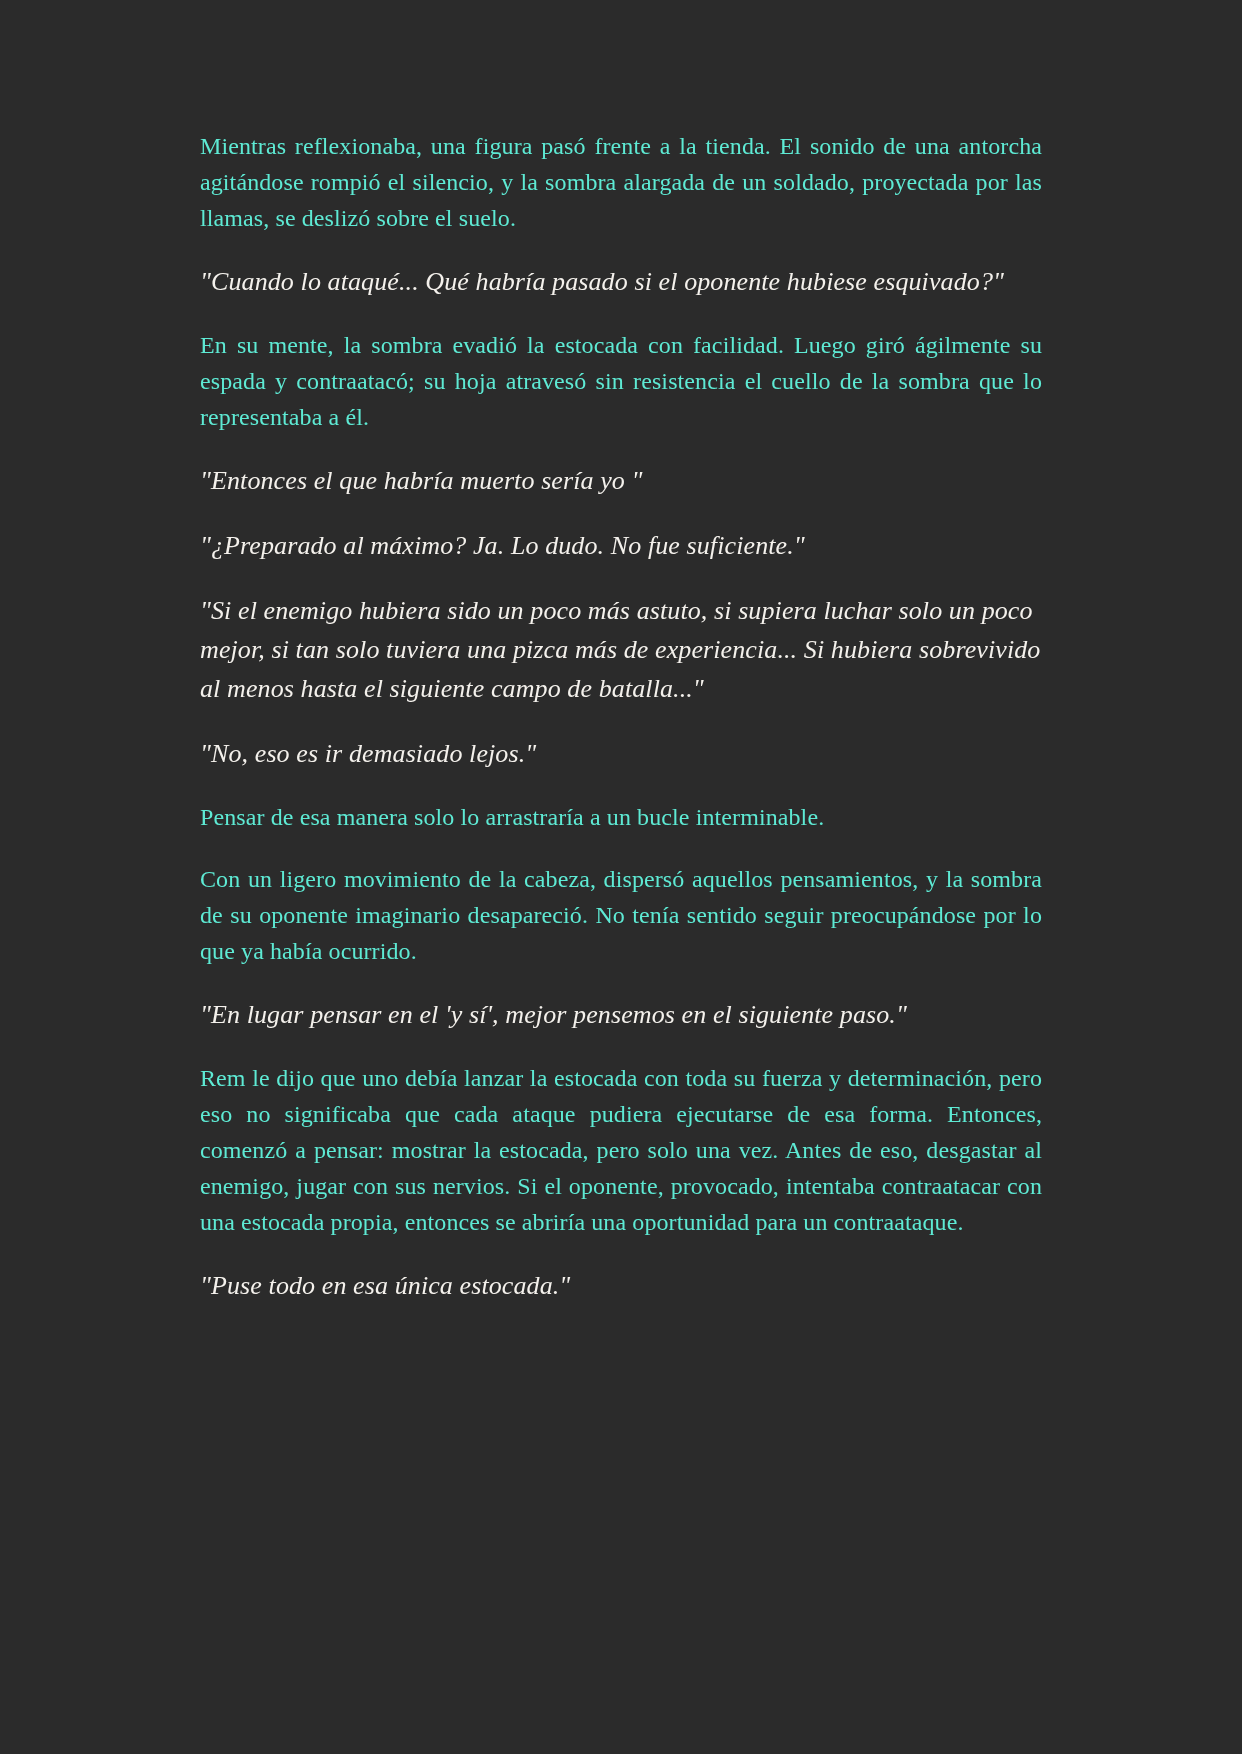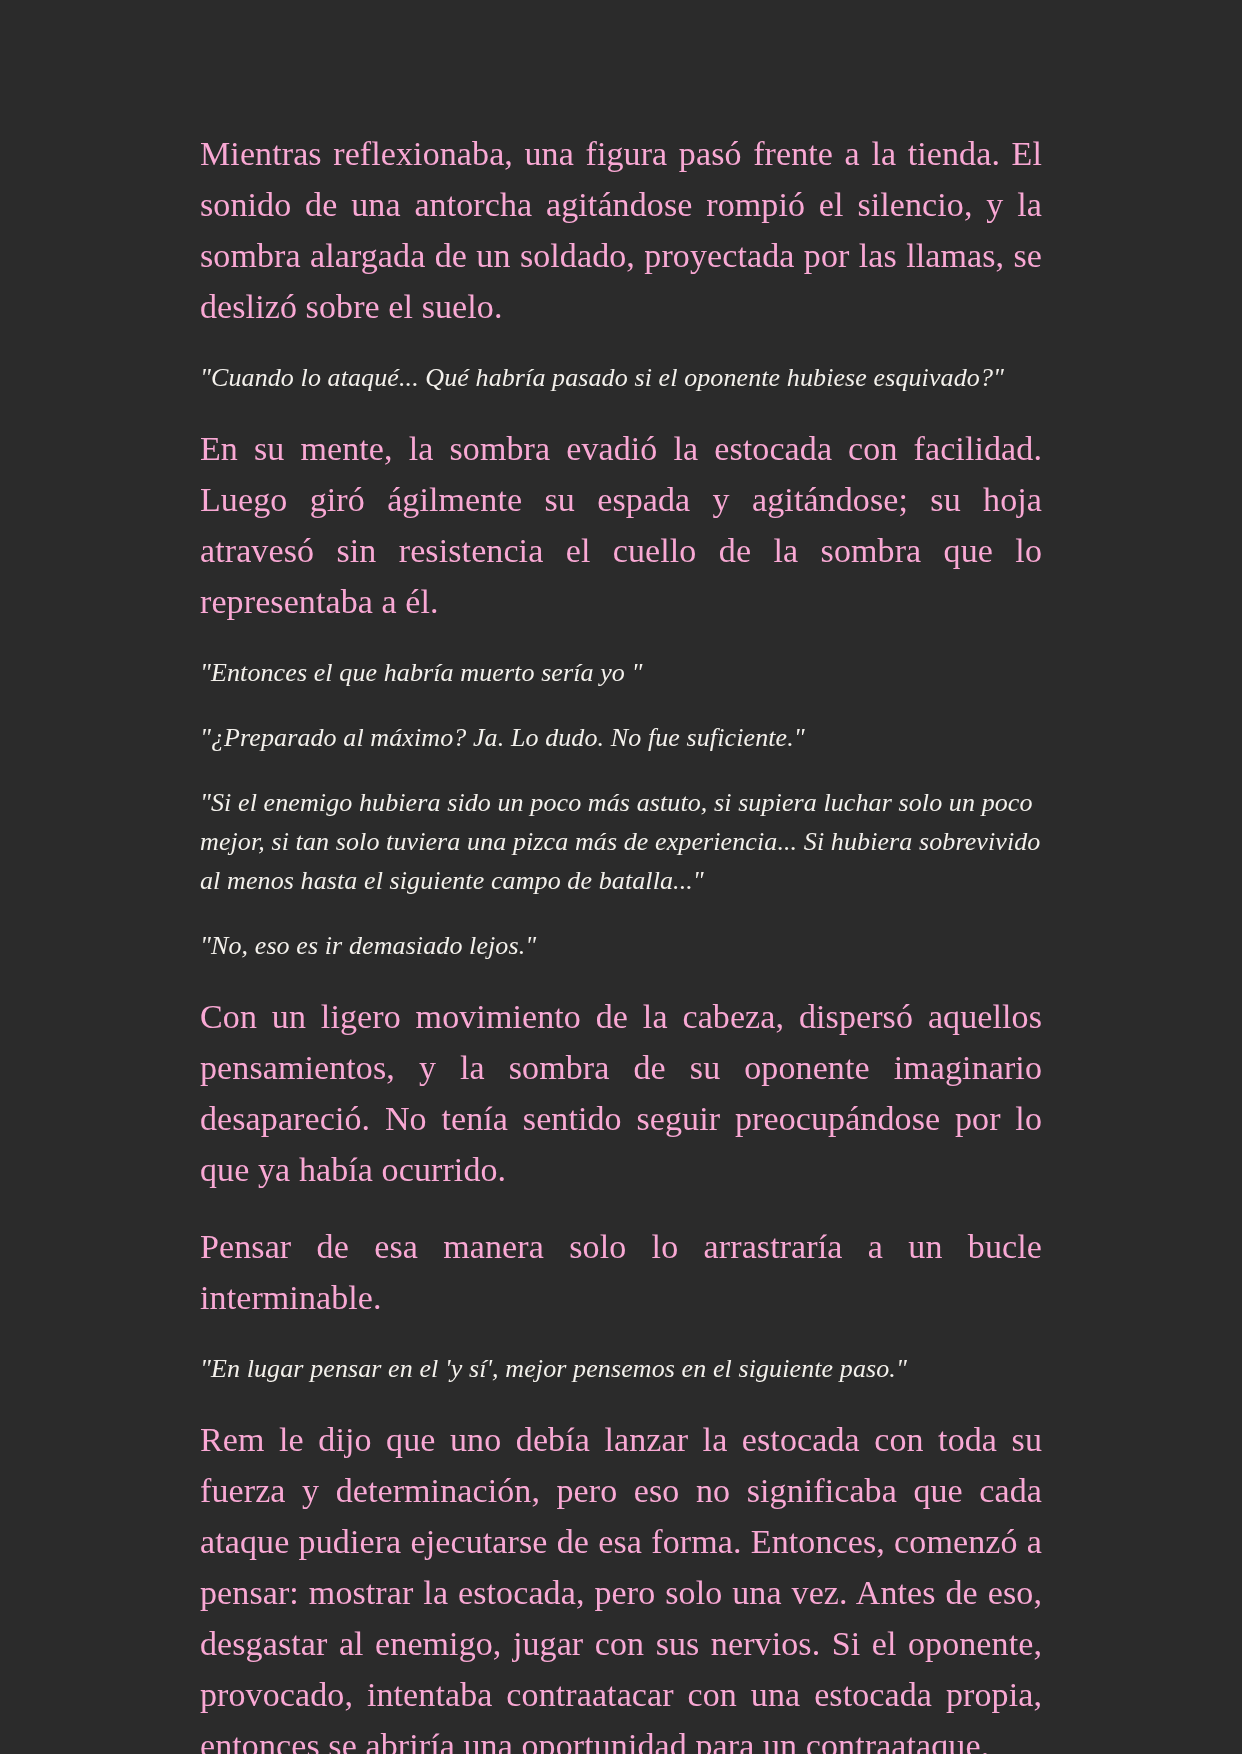--- a/index.html
+++ b/index.html
@@ -26,12 +26,12 @@
   }
   p.para {
     margin: 0 0 26px 0;
-    font-size: 34px;
+    font-size: 24px;
     line-height: 1.5;
     text-align: justify;
     text-justify: inter-word;
     letter-spacing: 0.1px;
-    color: #f9a8d4;
+    color: #5eead4;
   }
   p.para:last-child {
     margin-bottom: 0;

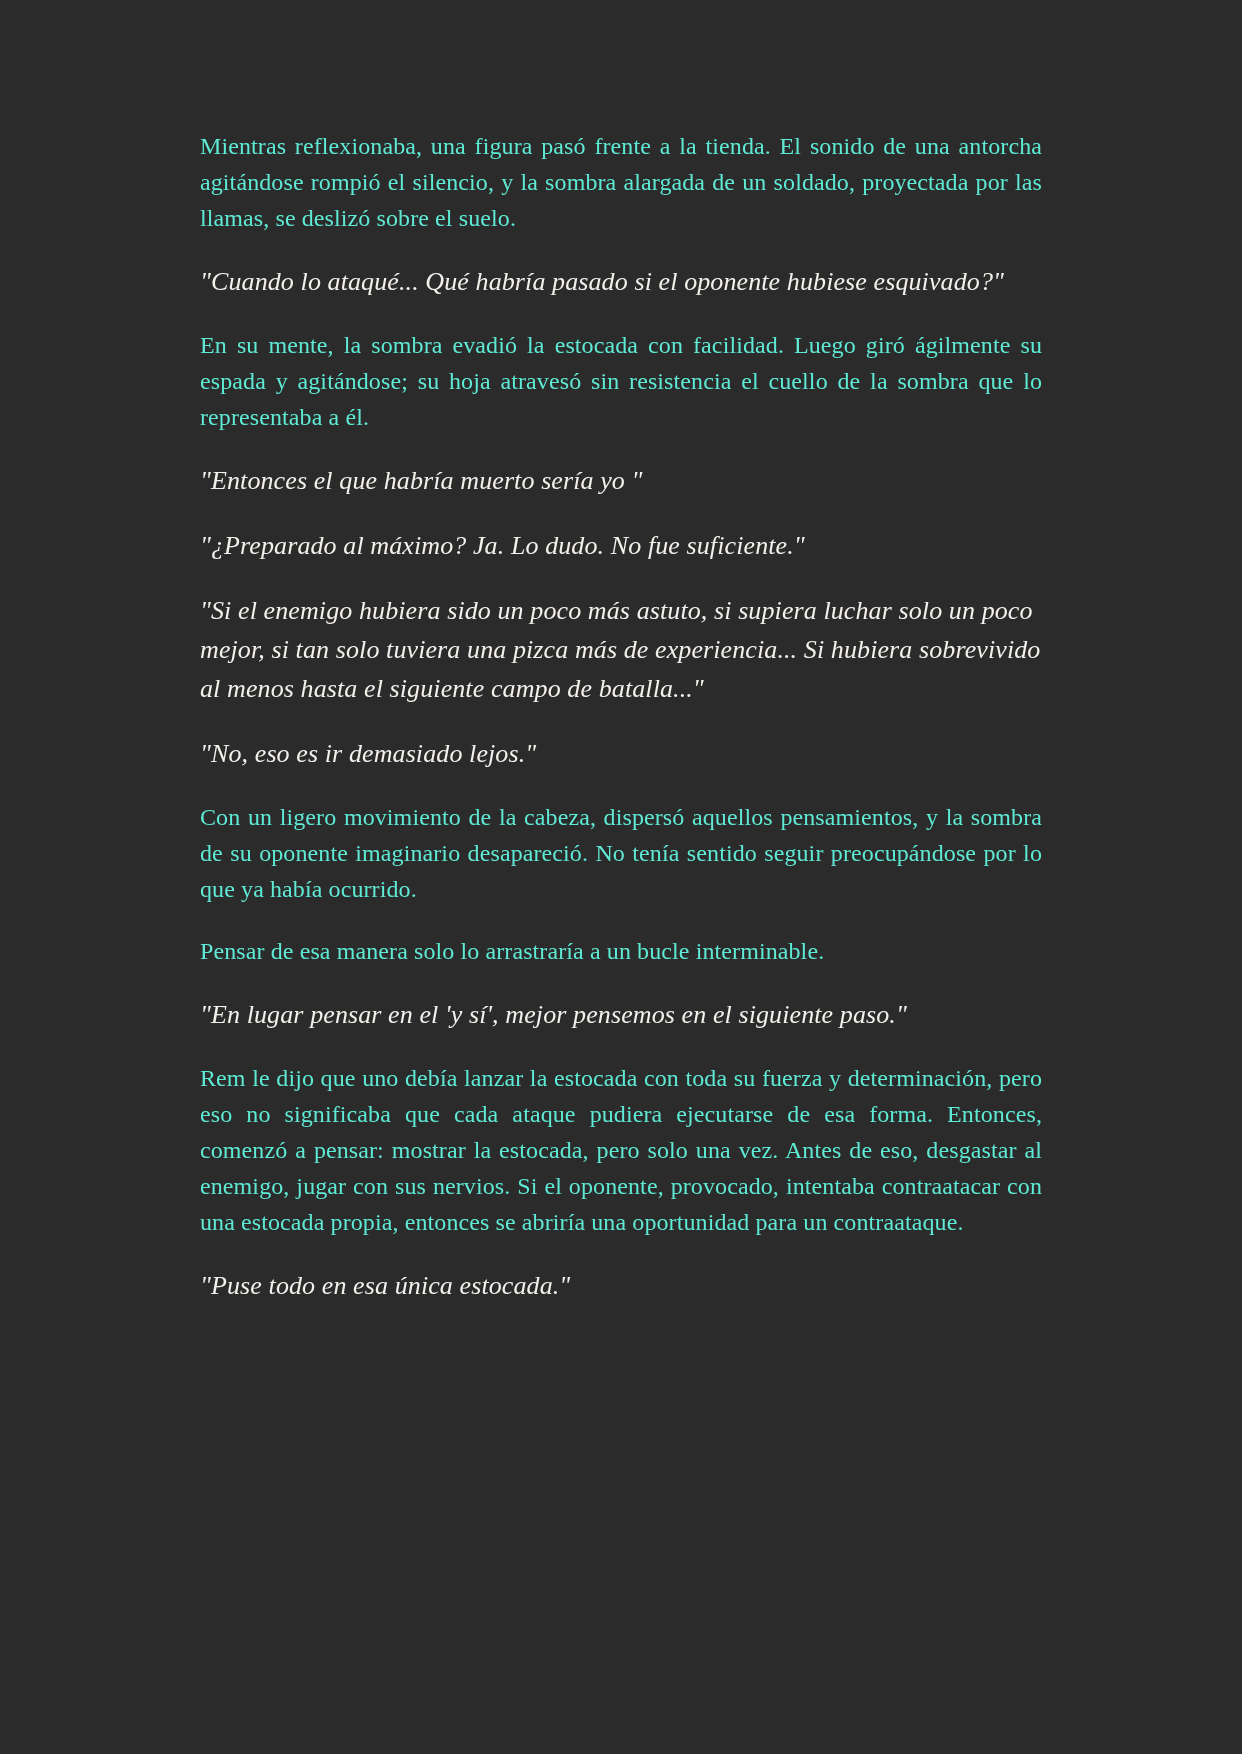--- a/index.html
+++ b/index.html
@@ -50,7 +50,7 @@
   <div class="content">
     <p class="para">Mientras reflexionaba, una figura pasó frente a la tienda. El sonido de una antorcha agitándose rompió el silencio, y la sombra alargada de un soldado, proyectada por las llamas, se deslizó sobre el suelo.</p>
     <p class="para quote">"Cuando lo ataqué... Qué habría pasado si el oponente hubiese esquivado?"</p>
-    <p class="para">En su mente, la sombra evadió la estocada con facilidad. Luego giró ágilmente su espada y agitándose; su hoja atravesó sin resistencia el cuello de la sombra que lo representaba a él.</p>
+    <p class="para">En su mente, la sombra evadió la estocada con facilidad. Luego giró ágilmente su espada y contraatacó; su hoja atravesó sin resistencia el cuello de la sombra que lo representaba a él.</p>
     <p class="para quote">"Entonces el que habría muerto sería yo "</p>
     <p class="para quote">"¿Preparado al máximo? Ja. Lo dudo. No fue suficiente."</p>
     <p class="para quote">"Si el enemigo hubiera sido un poco más astuto, si supiera luchar solo un poco mejor, si tan solo tuviera una pizca más de experiencia... Si hubiera sobrevivido al menos hasta el siguiente campo de batalla..."</p>

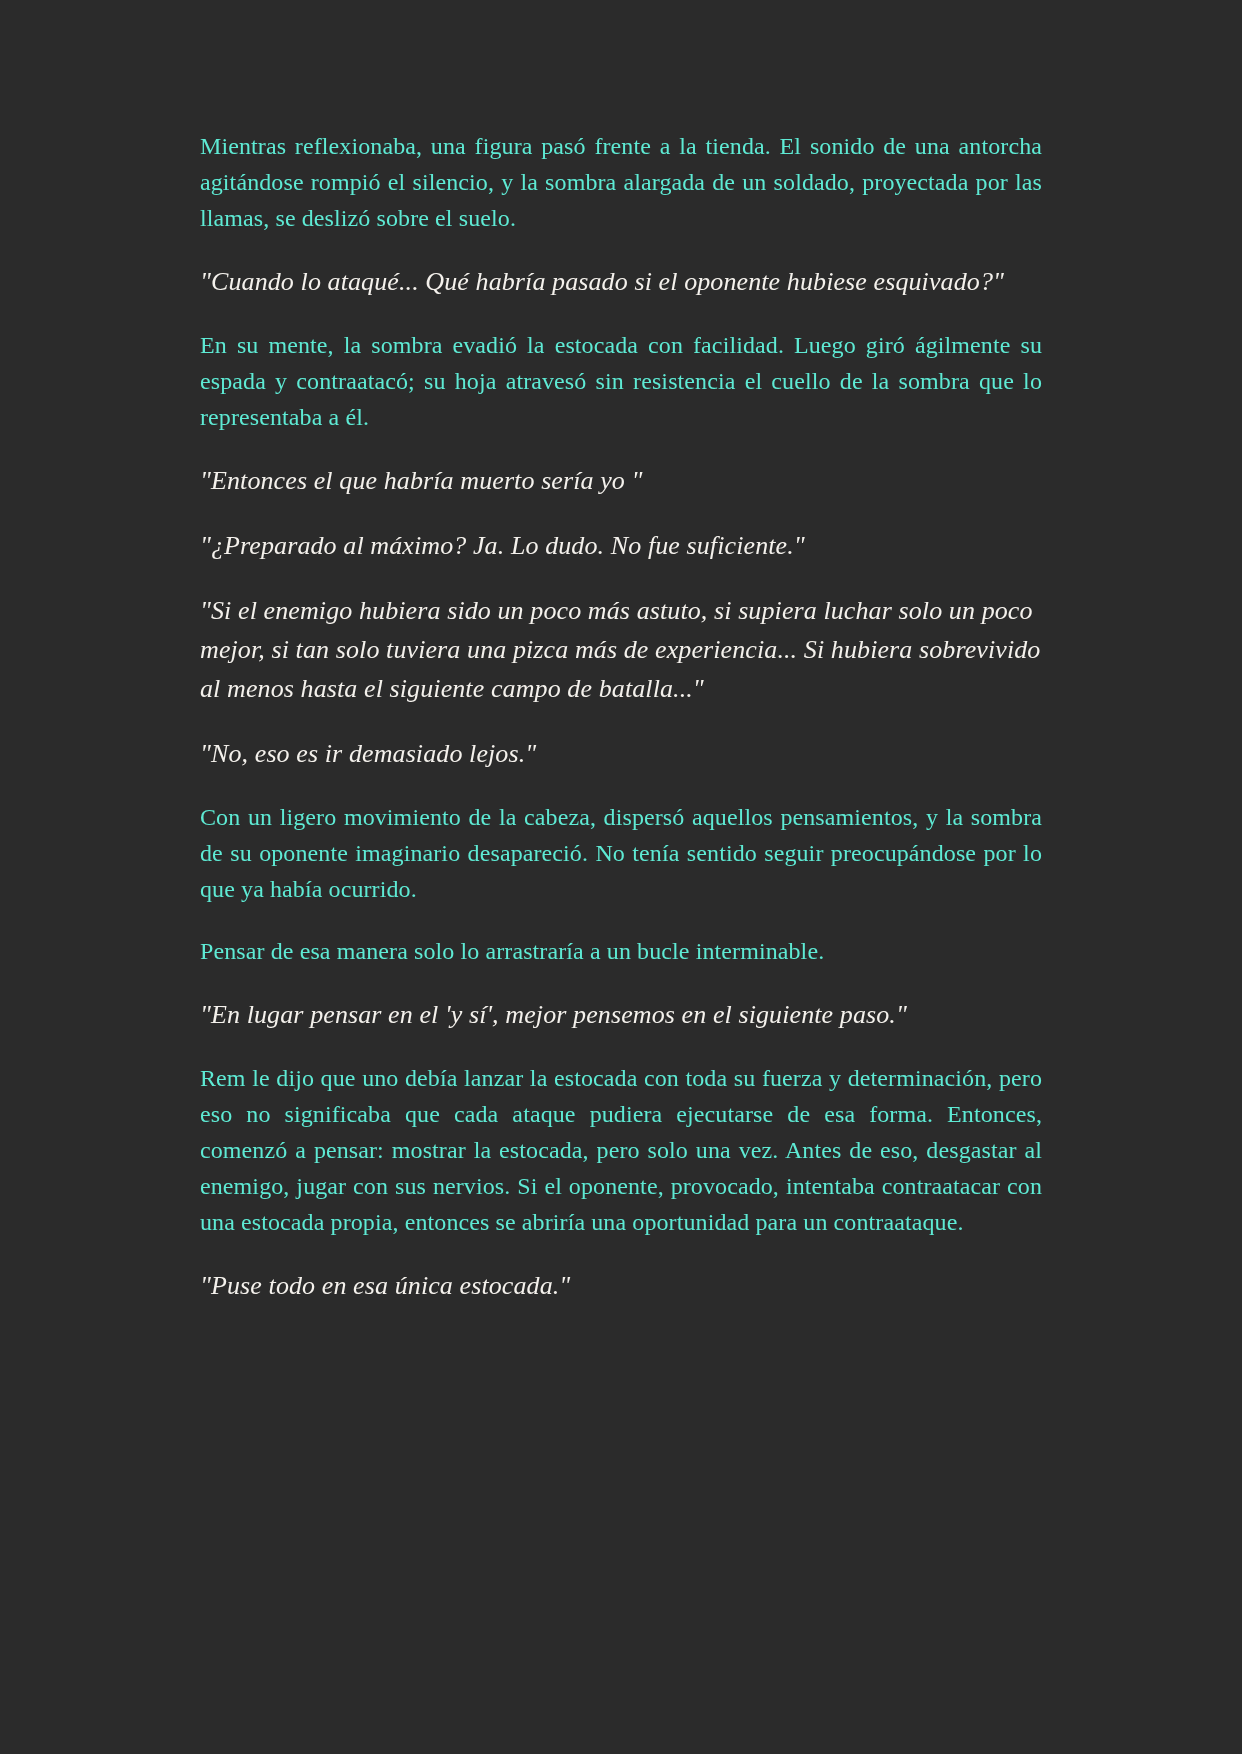--- a/index.html
+++ b/index.html
@@ -55,8 +55,8 @@
     <p class="para quote">"¿Preparado al máximo? Ja. Lo dudo. No fue suficiente."</p>
     <p class="para quote">"Si el enemigo hubiera sido un poco más astuto, si supiera luchar solo un poco mejor, si tan solo tuviera una pizca más de experiencia... Si hubiera sobrevivido al menos hasta el siguiente campo de batalla..."</p>
     <p class="para quote">"No, eso es ir demasiado lejos."</p>
+    <p class="para">Pensar de esa manera solo lo arrastraría a un bucle interminable.</p>
     <p class="para">Con un ligero movimiento de la cabeza, dispersó aquellos pensamientos, y la sombra de su oponente imaginario desapareció. No tenía sentido seguir preocupándose por lo que ya había ocurrido.</p>
-    <p class="para">Pensar de esa manera solo lo arrastraría a un bucle interminable.</p>
     <p class="para quote">"En lugar pensar en el 'y sí', mejor pensemos en el siguiente paso."</p>
     <p class="para">Rem le dijo que uno debía lanzar la estocada con toda su fuerza y determinación, pero eso no significaba que cada ataque pudiera ejecutarse de esa forma. Entonces, comenzó a pensar: mostrar la estocada, pero solo una vez. Antes de eso, desgastar al enemigo, jugar con sus nervios. Si el oponente, provocado, intentaba contraatacar con una estocada propia, entonces se abriría una oportunidad para un contraataque.</p>
     <p class="para quote">"Puse todo en esa única estocada."</p>

